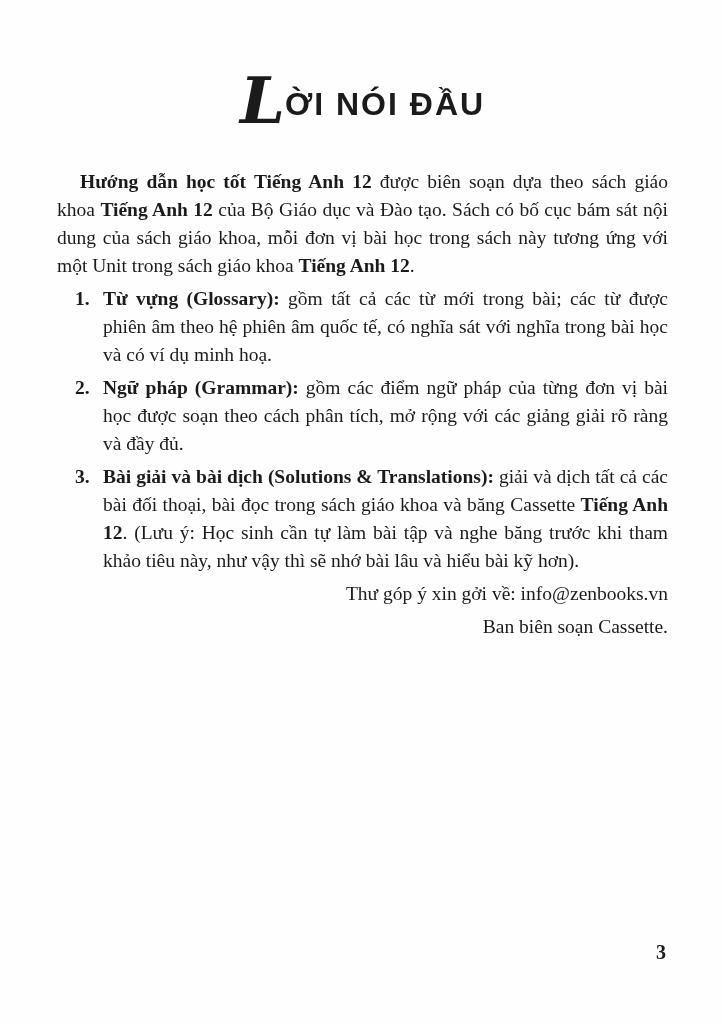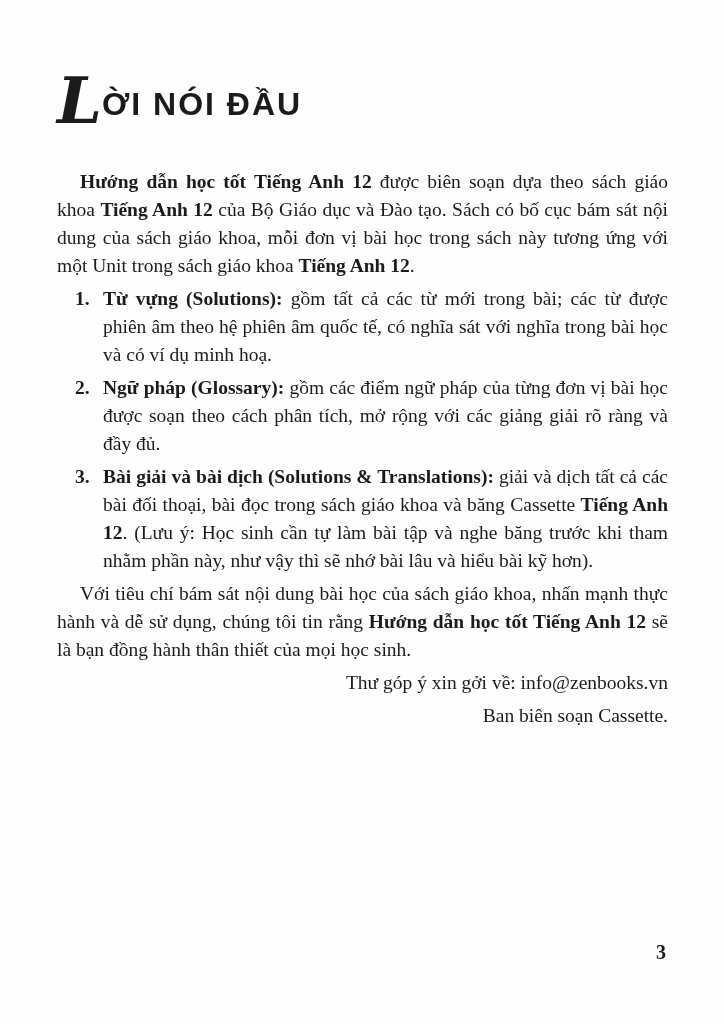--- a/index.html
+++ b/index.html
@@ -22,7 +22,7 @@
   
   .title {
     margin: 0 0 34px 0;
-    text-align: left;
+    text-align: center;
     font-weight: normal;
     white-space: nowrap;
     line-height: 66px;

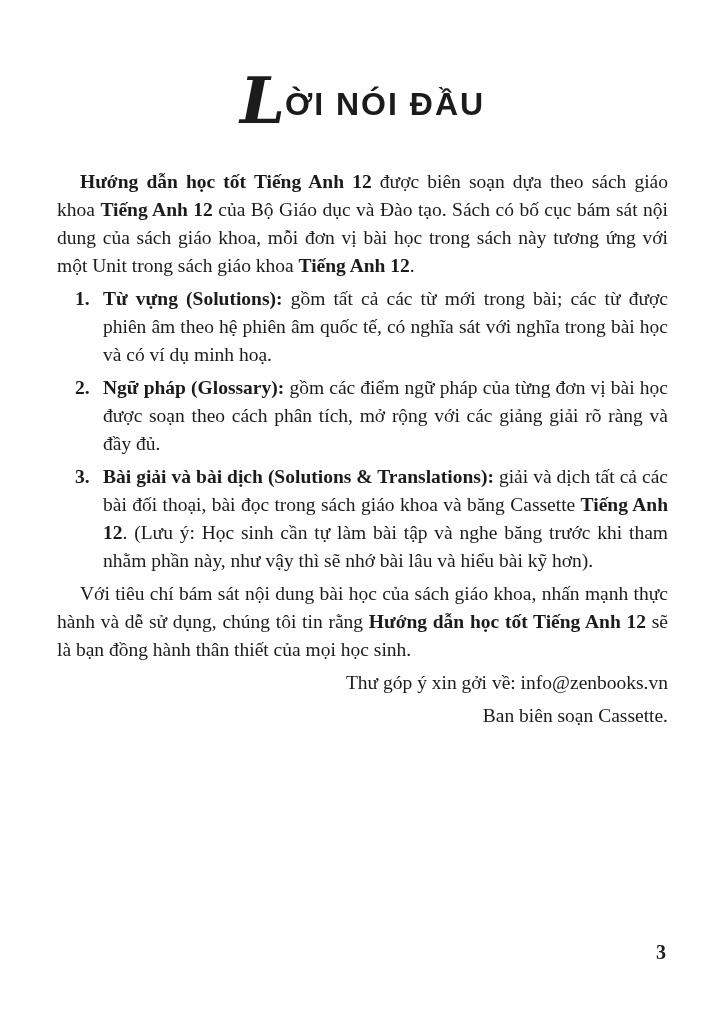--- a/index.html
+++ b/index.html
@@ -96,7 +96,7 @@
 
   <div class="list">
 
-    <div class="list-item"><span class="num">1.</span><b>Từ vựng (Solutions):</b><span> gồm tất cả các từ mới trong bài; các từ được phiên âm theo hệ phiên âm quốc tế, có nghĩa sát với nghĩa trong bài học và có ví dụ minh hoạ.</span></div>
+    <div class="list-item"><span class="num">1.</span><b>Từ vựng (Glossary):</b><span> gồm tất cả các từ mới trong bài; các từ được phiên âm theo hệ phiên âm quốc tế, có nghĩa sát với nghĩa trong bài học và có ví dụ minh hoạ.</span></div>
 
     <div class="list-item"><span class="num">2.</span><b>Ngữ pháp (Glossary):</b><span> gồm các điểm ngữ pháp của từng đơn vị bài học được soạn theo cách phân tích, mở rộng với các giảng giải rõ ràng và đầy đủ.</span></div>
 

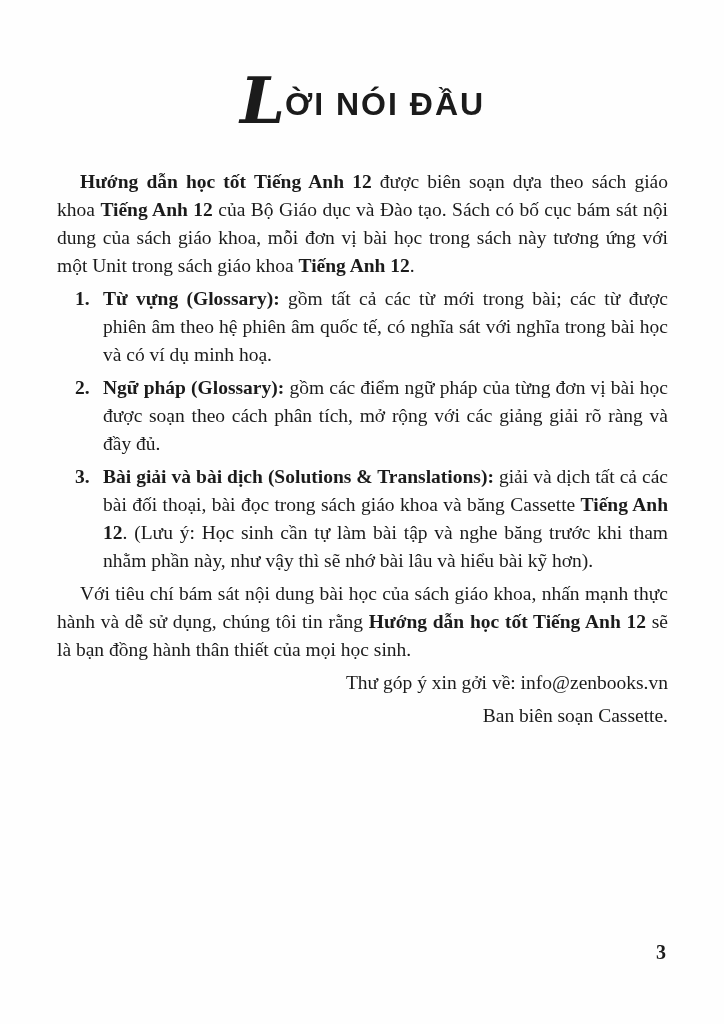--- a/index.html
+++ b/index.html
@@ -98,7 +98,7 @@
 
     <div class="list-item"><span class="num">1.</span><b>Từ vựng (Glossary):</b><span> gồm tất cả các từ mới trong bài; các từ được phiên âm theo hệ phiên âm quốc tế, có nghĩa sát với nghĩa trong bài học và có ví dụ minh hoạ.</span></div>
 
-    <div class="list-item"><span class="num">2.</span><b>Ngữ pháp (Glossary):</b><span> gồm các điểm ngữ pháp của từng đơn vị bài học được soạn theo cách phân tích, mở rộng với các giảng giải rõ ràng và đầy đủ.</span></div>
+    <div class="list-item"><span class="num">2.</span><b>Ngữ pháp (Grammar):</b><span> gồm các điểm ngữ pháp của từng đơn vị bài học được soạn theo cách phân tích, mở rộng với các giảng giải rõ ràng và đầy đủ.</span></div>
 
     <div class="list-item"><span class="num">3.</span><b>Bài giải và bài dịch (Solutions &amp; Translations):</b><span> giải và dịch tất cả các bài đối thoại, bài đọc trong sách giáo khoa và băng Cassette </span><b>Tiếng Anh 12</b><span>. (Lưu ý: Học sinh cần tự làm bài tập và nghe băng trước khi tham nhằm phần này, như vậy thì sẽ nhớ bài lâu và hiểu bài kỹ hơn).</span></div>
 

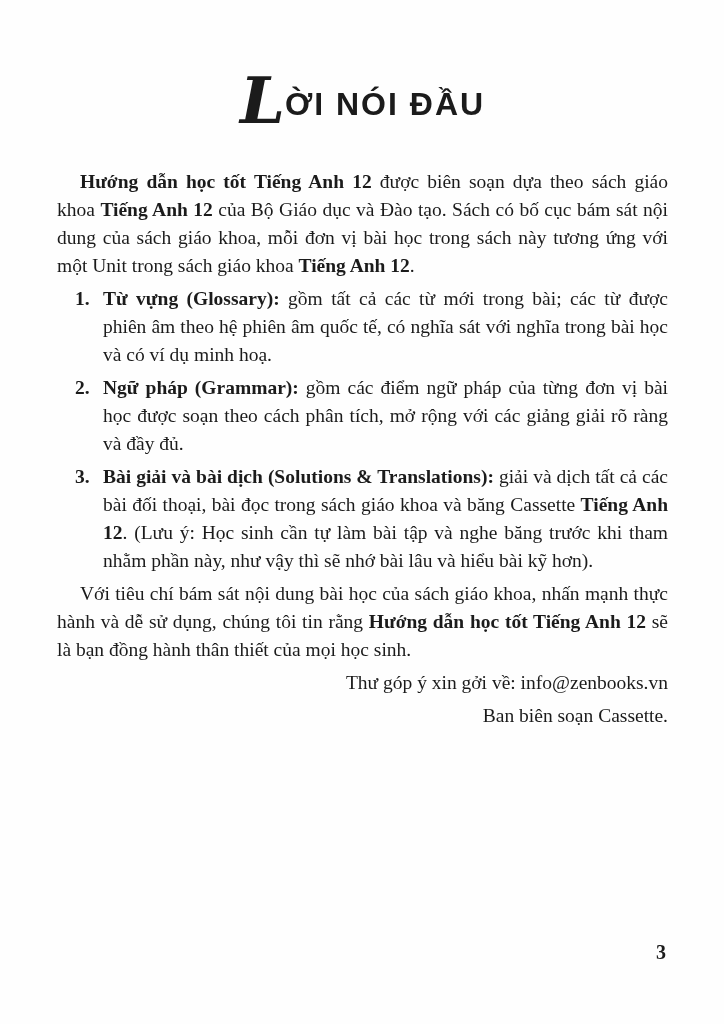--- a/index.html
+++ b/index.html
@@ -100,7 +100,7 @@
 
     <div class="list-item"><span class="num">2.</span><b>Ngữ pháp (Grammar):</b><span> gồm các điểm ngữ pháp của từng đơn vị bài học được soạn theo cách phân tích, mở rộng với các giảng giải rõ ràng và đầy đủ.</span></div>
 
-    <div class="list-item"><span class="num">3.</span><b>Bài giải và bài dịch (Solutions &amp; Translations):</b><span> giải và dịch tất cả các bài đối thoại, bài đọc trong sách giáo khoa và băng Cassette </span><b>Tiếng Anh 12</b><span>. (Lưu ý: Học sinh cần tự làm bài tập và nghe băng trước khi tham nhằm phần này, như vậy thì sẽ nhớ bài lâu và hiểu bài kỹ hơn).</span></div>
+    <div class="list-item"><span class="num">3.</span><b>Bài giải và bài dịch (Solutions &amp; Translations):</b><span> giải và dịch tất cả các bài đối thoại, bài đọc trong sách giáo khoa và băng Cassette </span><b>Tiếng Anh 12</b><span>. (Lưu ý: Học sinh cần tự làm bài tập và nghe băng trước khi tham khảo tiêu này, như vậy thì sẽ nhớ bài lâu và hiểu bài kỹ hơn).</span></div>
 
   </div>
 

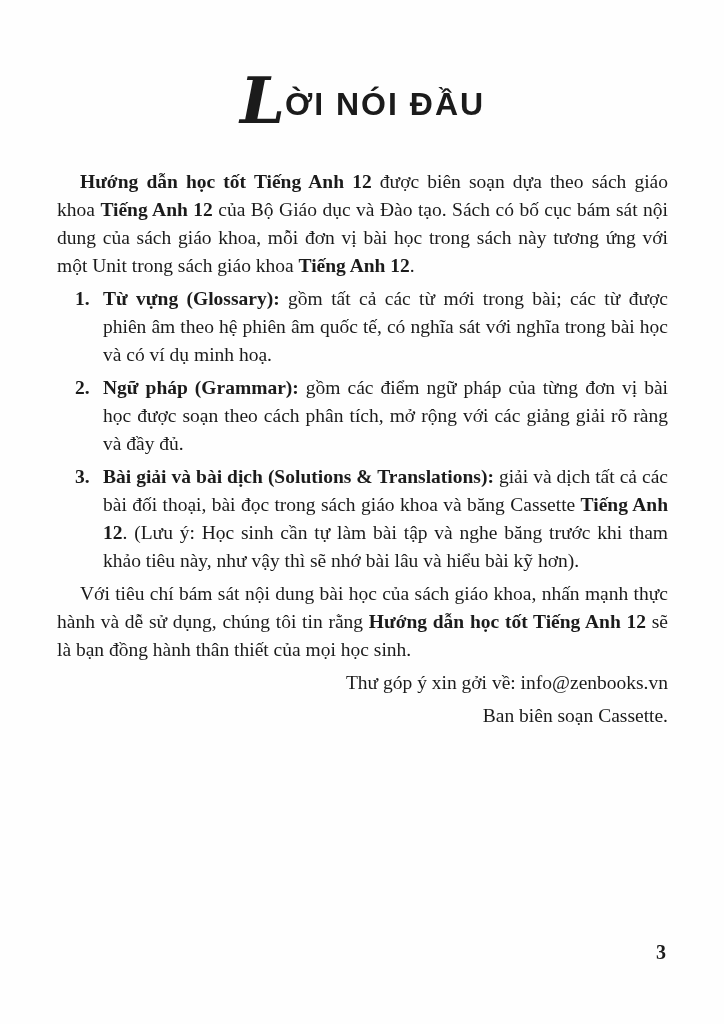--- a/index.html
+++ b/index.html
@@ -104,7 +104,6 @@
 
   </div>
 
-  <p class="para"><span>Với tiêu chí bám sát nội dung bài học của sách giáo khoa, nhấn mạnh thực hành và dễ sử dụng, chúng tôi tin rằng </span><b>Hướng dẫn học tốt Tiếng Anh 12</b><span> sẽ là bạn đồng hành thân thiết của mọi học sinh.</span></p>
 
   <p class="para single-line">Thư góp ý xin gởi về: info@zenbooks.vn</p>
 

